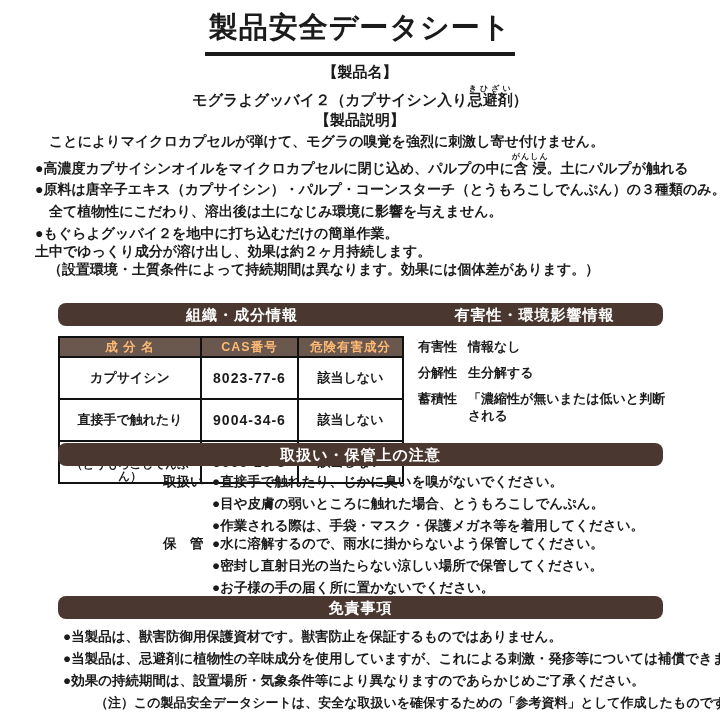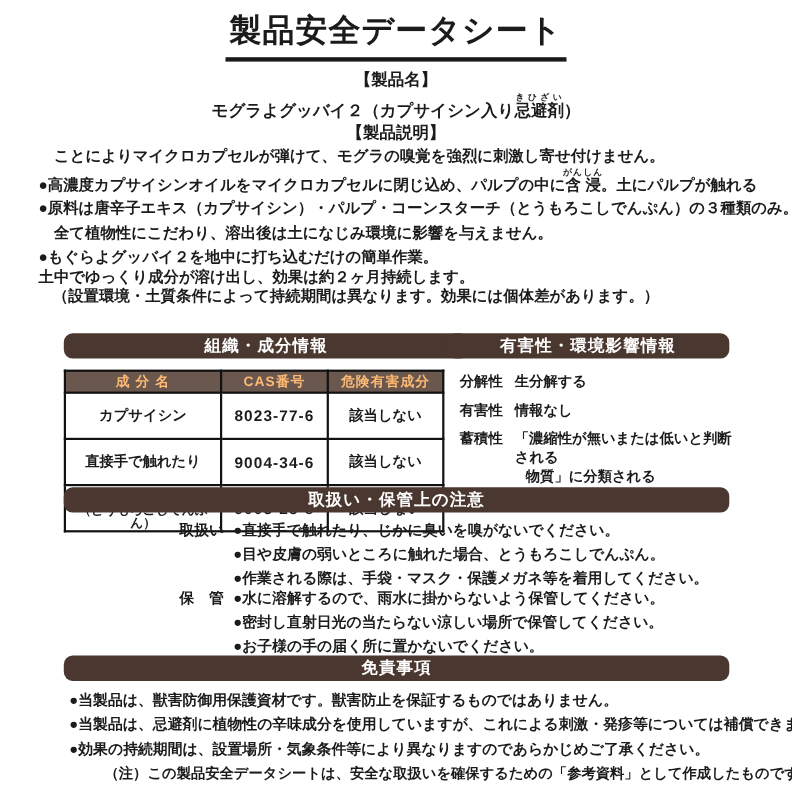--- a/index.html
+++ b/index.html
@@ -149,12 +149,12 @@
 
   <div id="hazard-panel">
     <div class="hz-row">
+      <div class="hz-label">有害性</div>
+      <div class="hz-val">情報なし</div>
+    </div>
+    <div class="hz-row">
       <div class="hz-label">分解性</div>
       <div class="hz-val">生分解する</div>
-    </div>
-    <div class="hz-row">
-      <div class="hz-label">有害性</div>
-      <div class="hz-val">情報なし</div>
     </div>
     <div class="hz-row">
       <div class="hz-label">蓄積性</div>

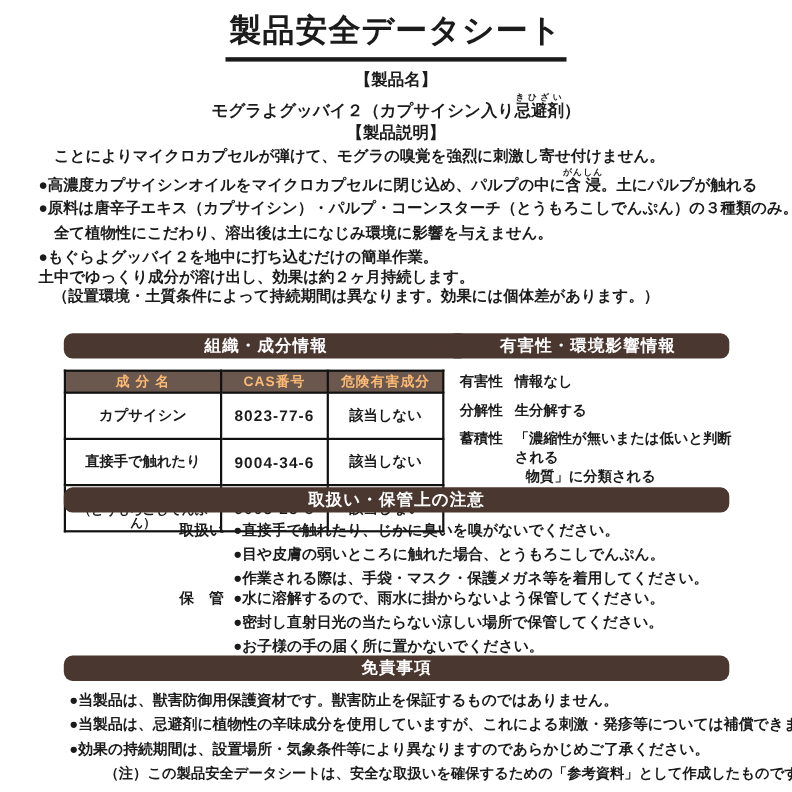--- a/index.html
+++ b/index.html
@@ -160,7 +160,6 @@
       <div class="hz-label">蓄積性</div>
       <div>
         <div class="hz-val">「濃縮性が無いまたは低いと判断される</div>
-        <div class="hz-val hz-val2">物質」に分類される</div>
       </div>
     </div>
   </div>

